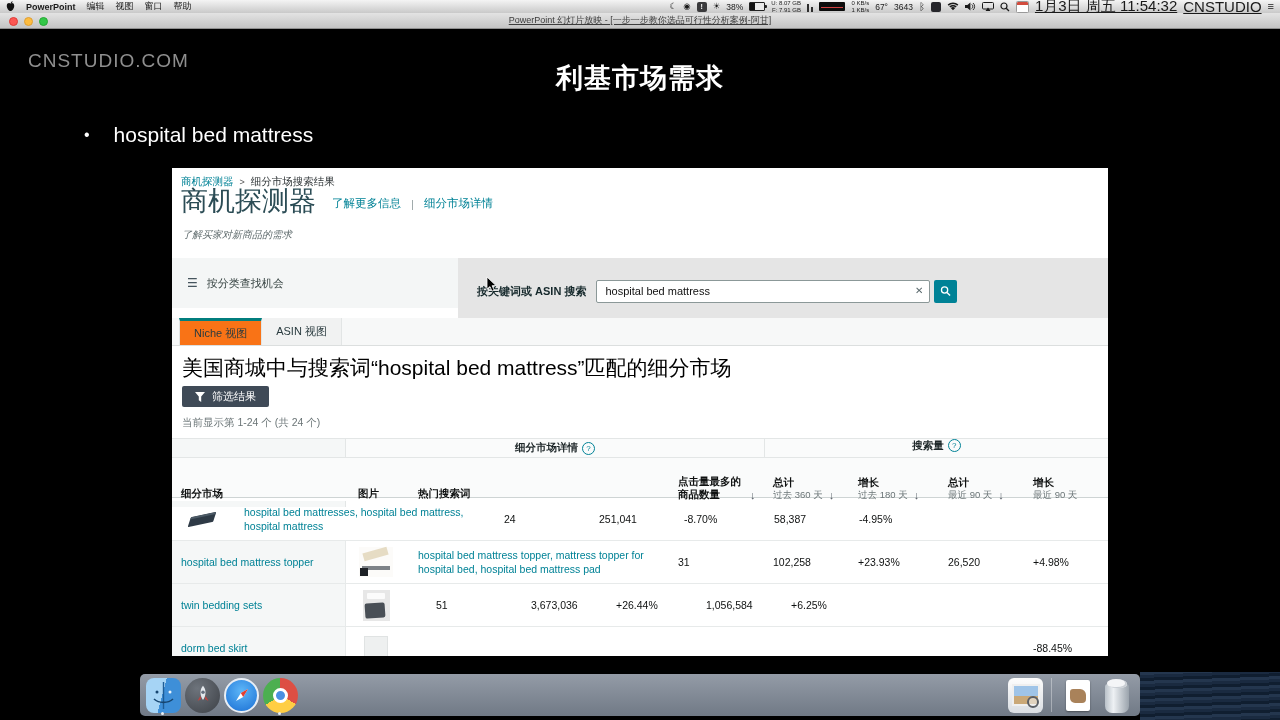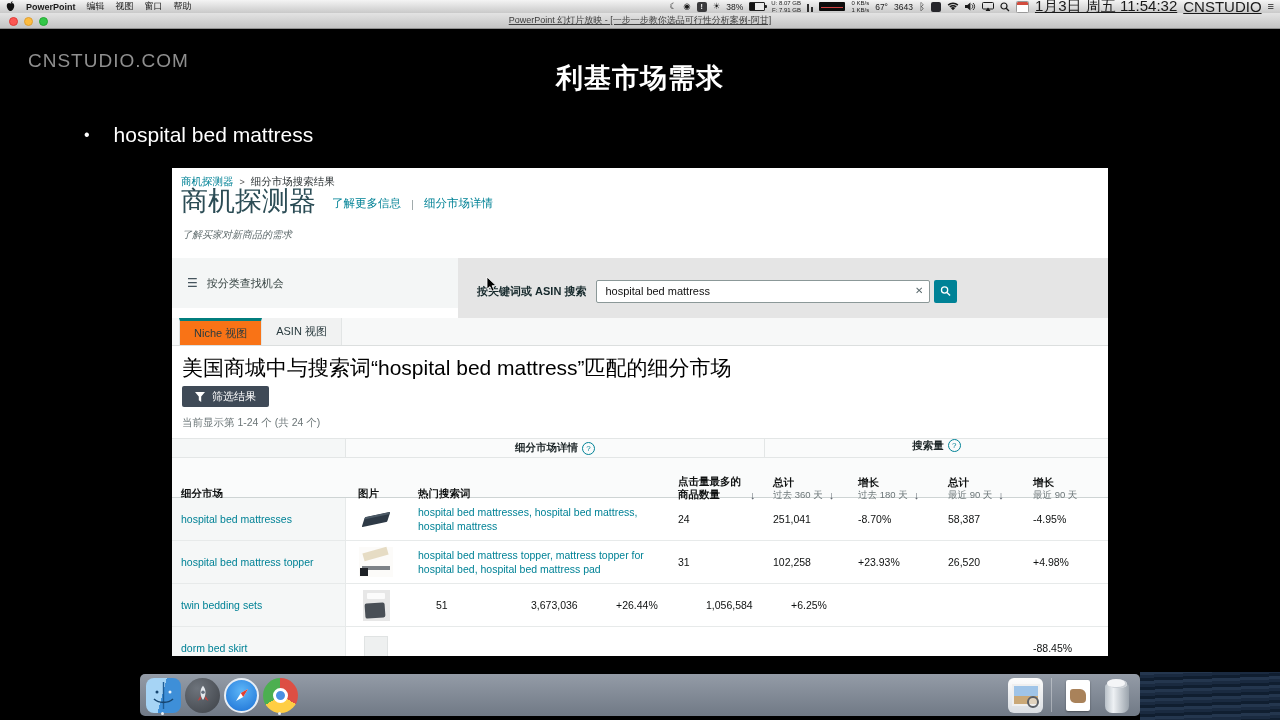--- a/index.html
+++ b/index.html
@@ -358,9 +358,6 @@
       </div>
 
       <div class="row">
-        <div class="cell cw1" style="padding-left:9px;border-right:1px solid #e7eaea;height:100%;display:flex;align-items:center;">
-          <span class="niche-link">hospital bed mattresses</span>
-        </div>
         <div class="cell cw2" style="padding-left:0">
             <div class="imgbox">
               <div class="thumb-mattress"></div>

